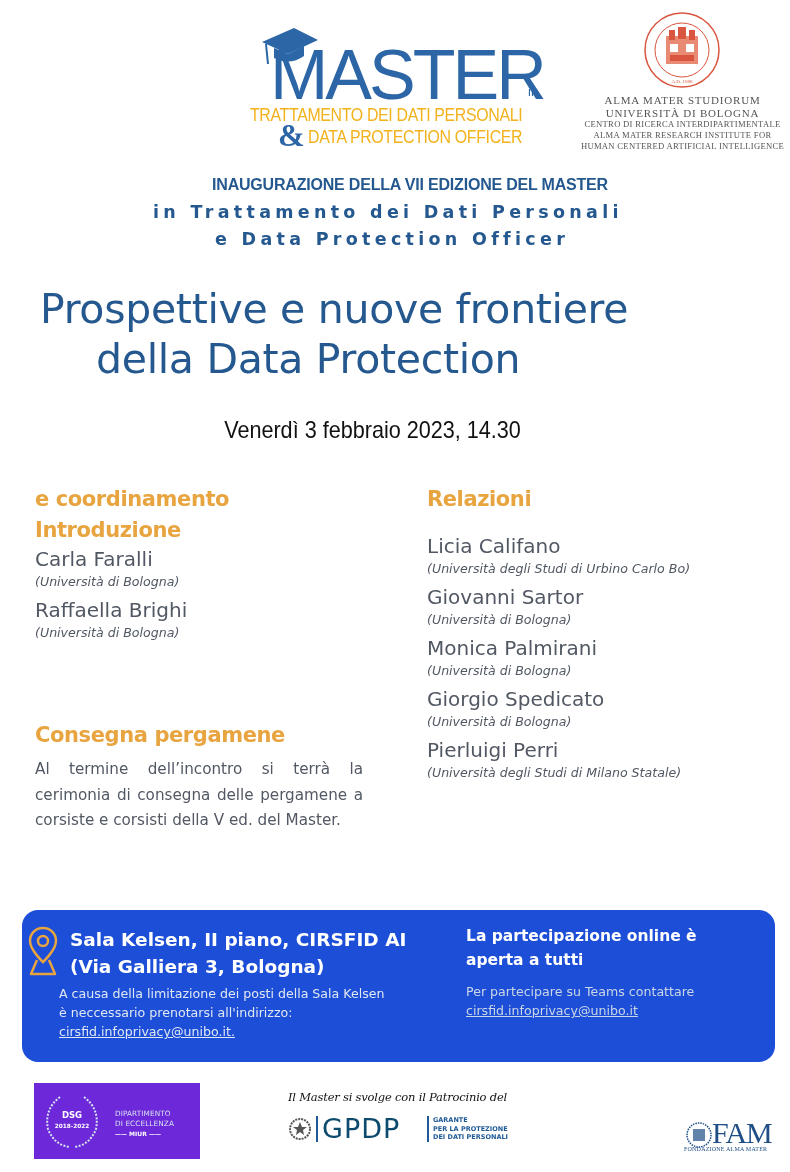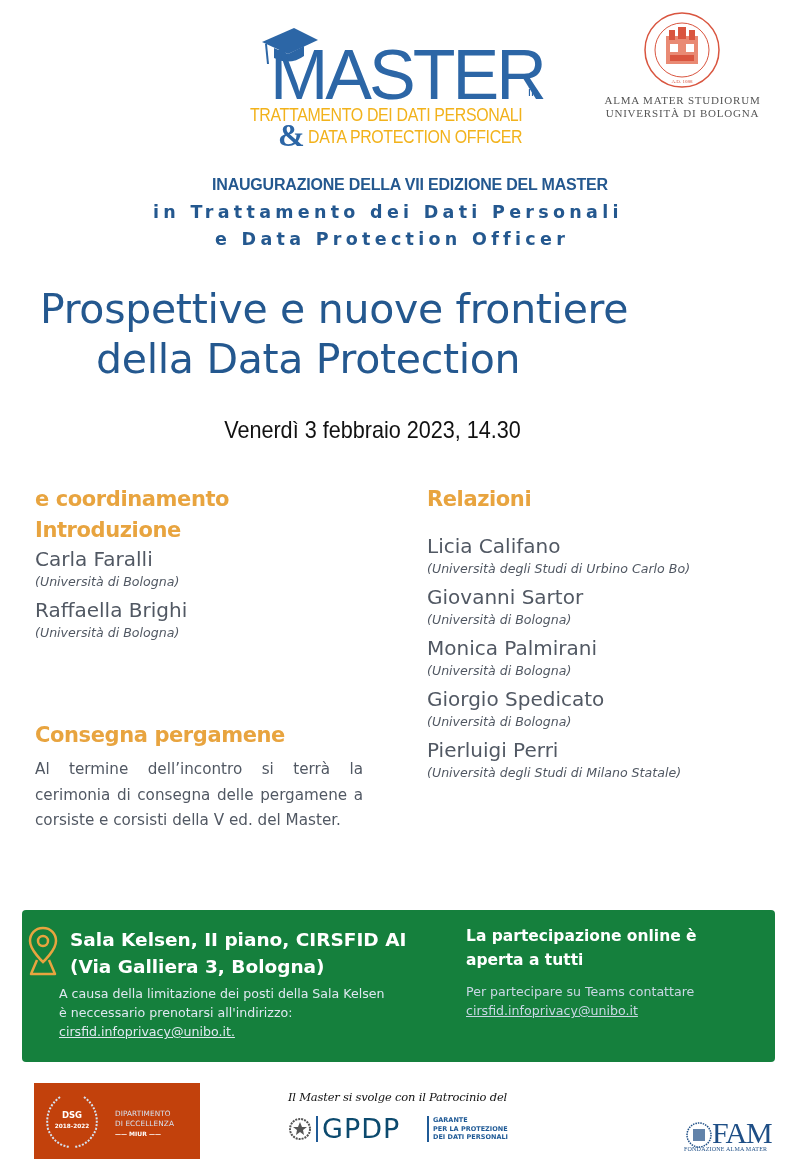--- a/index.html
+++ b/index.html
@@ -106,6 +106,11 @@
     <div>ALMA MATER STUDIORUM</div>
     <div>UNIVERSITÀ DI BOLOGNA</div>
   </div>
+  <div class="unibo-t2">
+    <div>CENTRO DI RICERCA INTERDIPARTIMENTALE</div>
+    <div>ALMA MATER RESEARCH INSTITUTE FOR</div>
+    <div>HUMAN CENTERED ARTIFICIAL INTELLIGENCE</div>
+  </div>
 </div>
 
 <div class="abs inaug">INAUGURAZIONE DELLA VII EDIZIONE DEL MASTER</div>

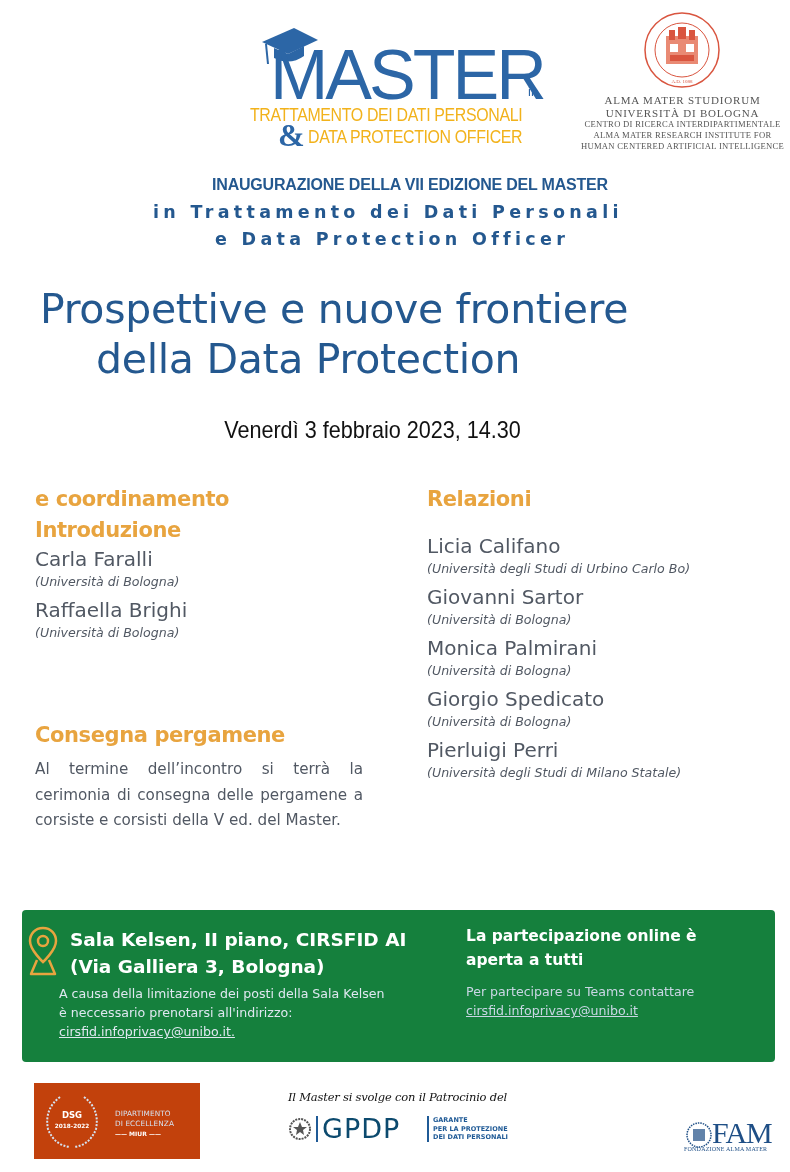--- a/index.html
+++ b/index.html
@@ -43,7 +43,7 @@
   .cons-text { font-family:"DejaVu Sans", sans-serif; font-size:15.2px; line-height:25.5px; color:#515863; text-align:justify; text-align-last:left; margin-top:6px; }
 
   
-  #infobox { left:22px; top:910px; width:753px; height:152px; background:#15803d; border-radius:4px; }
+  #infobox { left:22px; top:910px; width:753px; height:152px; background:#1d4ed8; border-radius:16px; }
   .pin { position:absolute; left:6px; top:16px; }
   .loc1 { position:absolute; left:48px; top:16px; font-family:"DejaVu Sans", sans-serif; font-weight:bold; font-size:18.5px; line-height:27px; color:#ffffff; white-space:nowrap; }
   .loc-note { position:absolute; left:37px; top:74px; font-family:"DejaVu Sans", sans-serif; font-size:12.6px; line-height:19px; color:#dfe7f0; width:330px; }

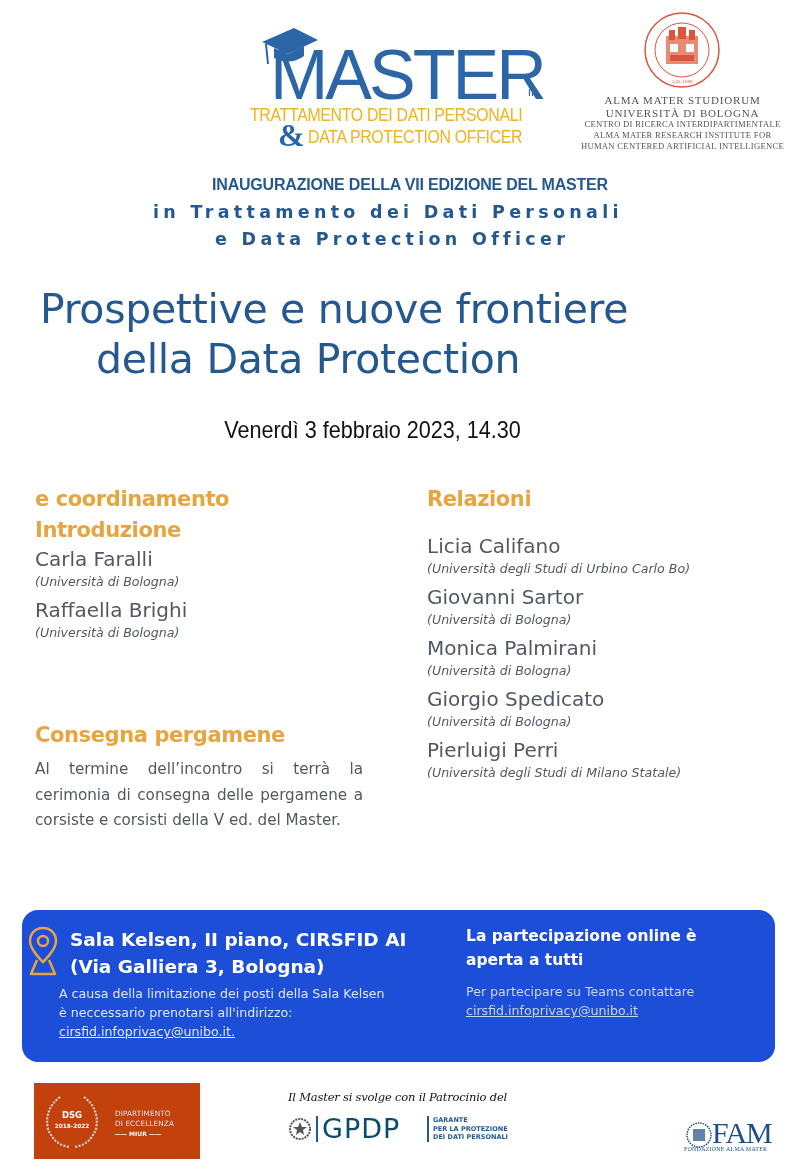--- a/index.html
+++ b/index.html
@@ -53,7 +53,7 @@
   .online-n .email { color:#c9d6e4; }
 
   
-  #dsg-logo { left:34px; top:1083px; width:166px; height:76px; background:#c2410c; }
+  #dsg-logo { left:34px; top:1083px; width:166px; height:76px; background:#6d28d9; }
   .wreath { position:absolute; left:8px; top:8px; }
   .dsg-t { position:absolute; left:25px; top:27px; width:26px; text-align:center; font-family:"DejaVu Sans", sans-serif; font-weight:bold; font-size:8.5px; color:#fff; }
   .dsg-y { position:absolute; left:14px; top:40px; width:48px; text-align:center; font-family:"DejaVu Sans", sans-serif; font-size:5.8px; color:#fff; font-weight:bold; }

